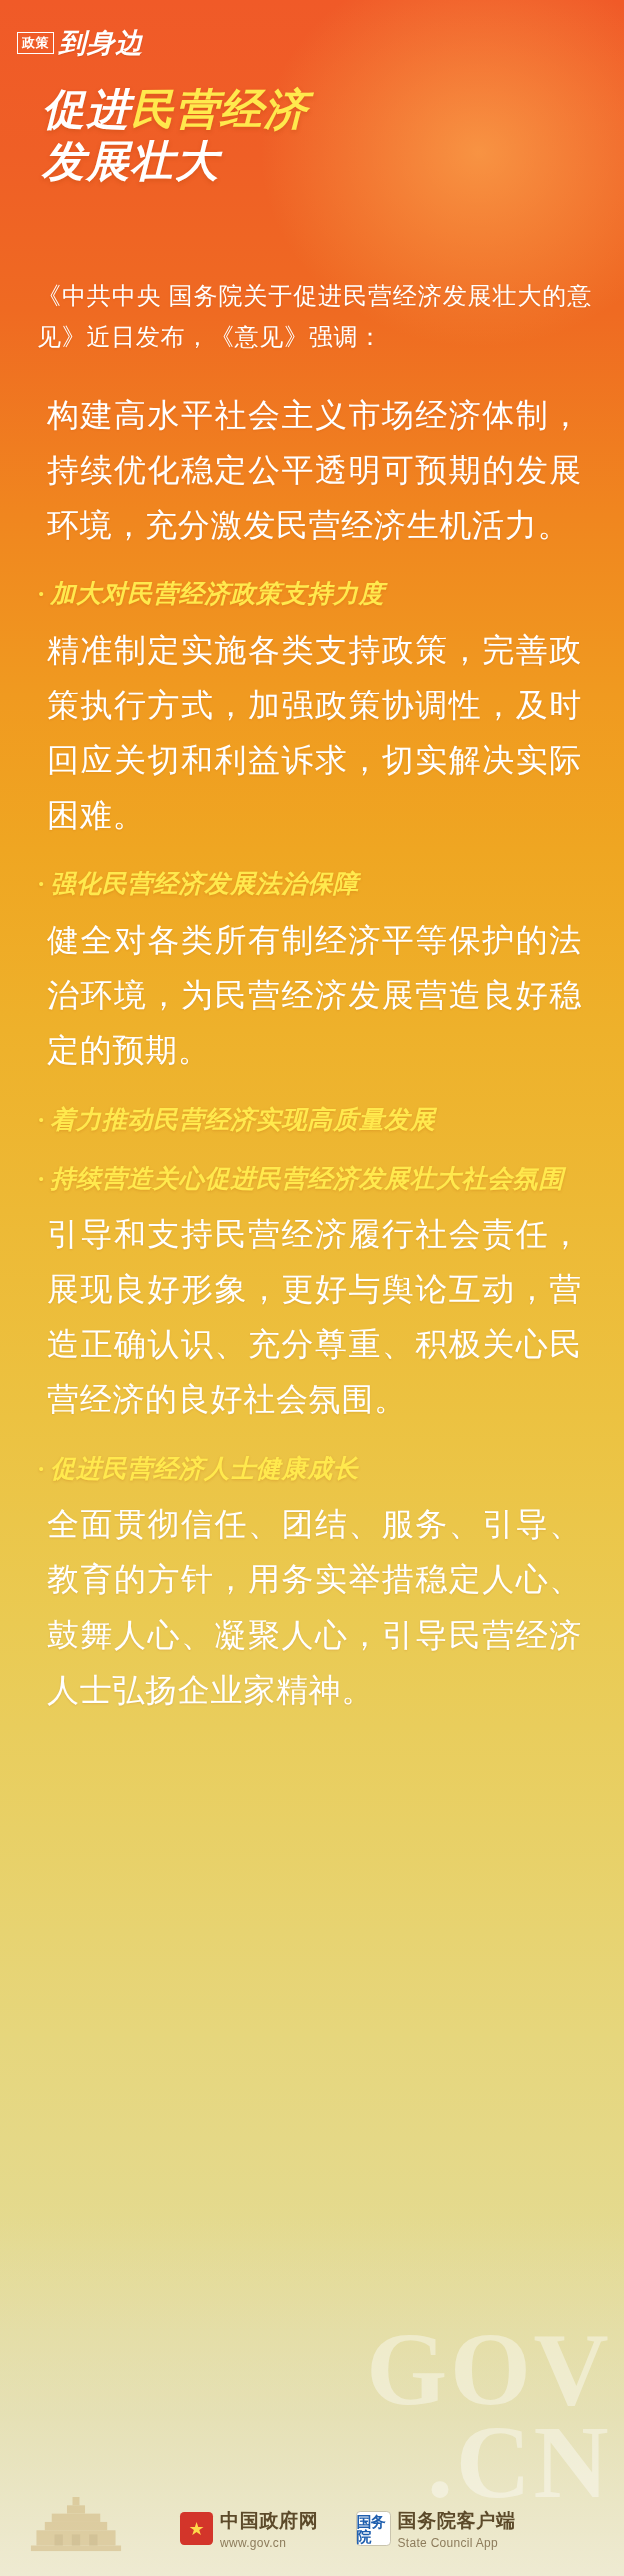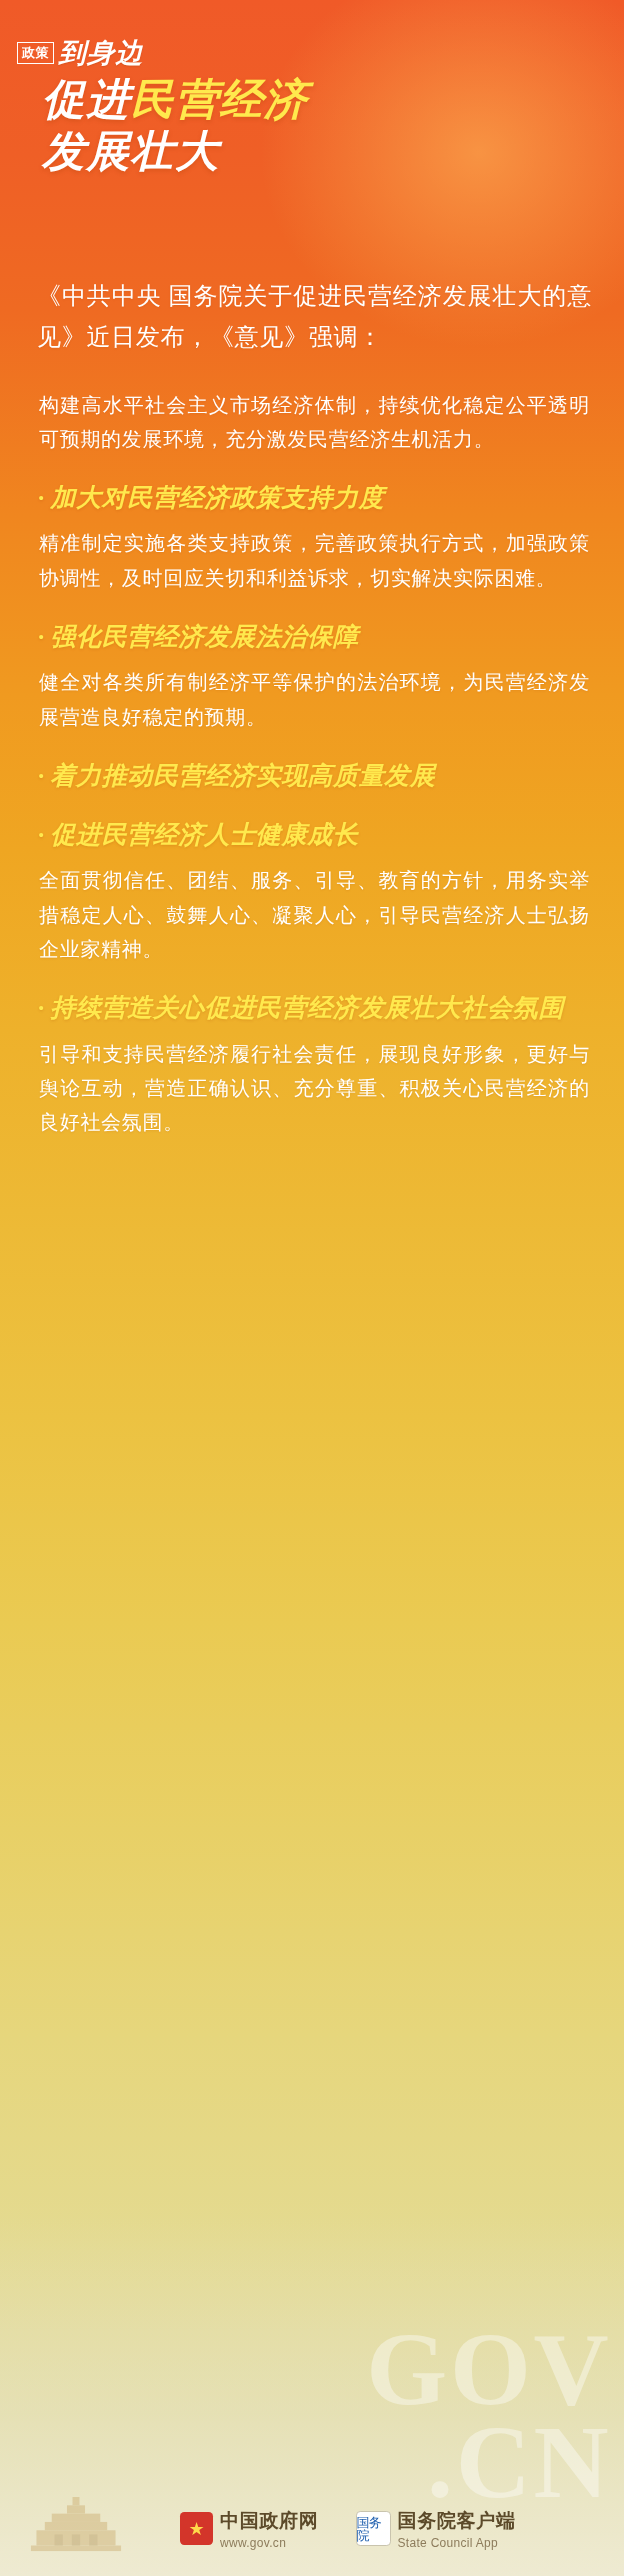--- a/index.html
+++ b/index.html
@@ -55,7 +55,7 @@
   
   .topbar {
     position: absolute;
-    top: 35px;
+    top: 25px;
     left: 16.7px;
     display: flex;
     align-items: center;

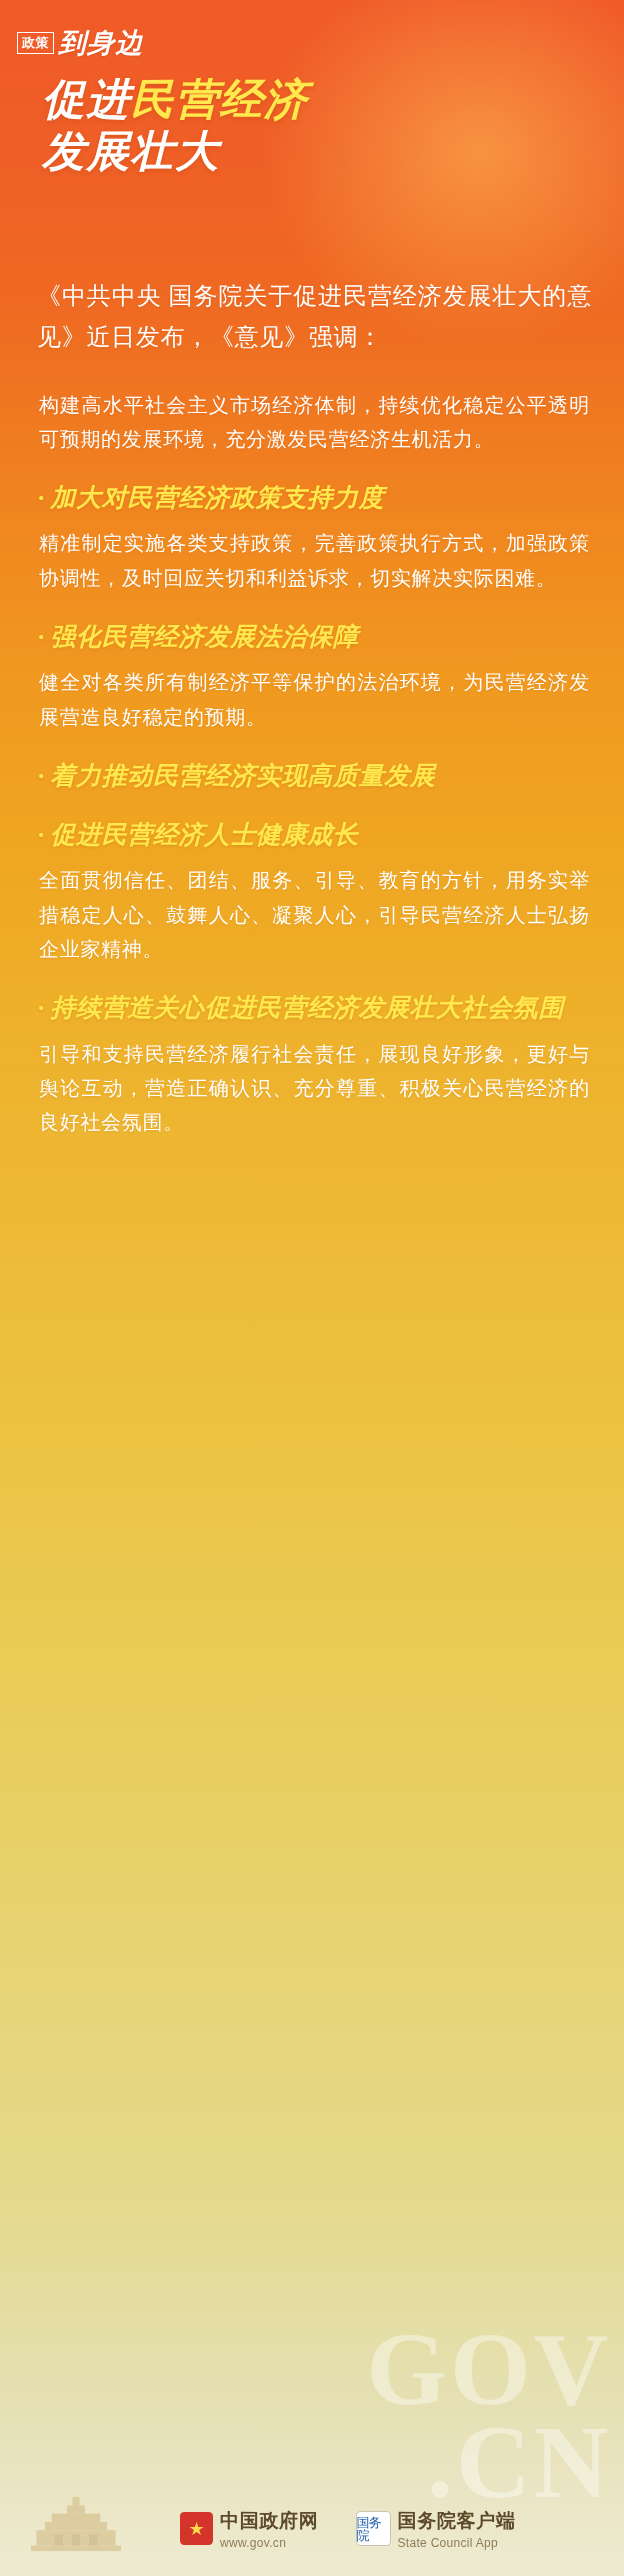--- a/index.html
+++ b/index.html
@@ -84,7 +84,7 @@
   
   .headline {
     position: absolute;
-    top: 74px;
+    top: 84px;
     left: 42px;
     width: 555px;
   }

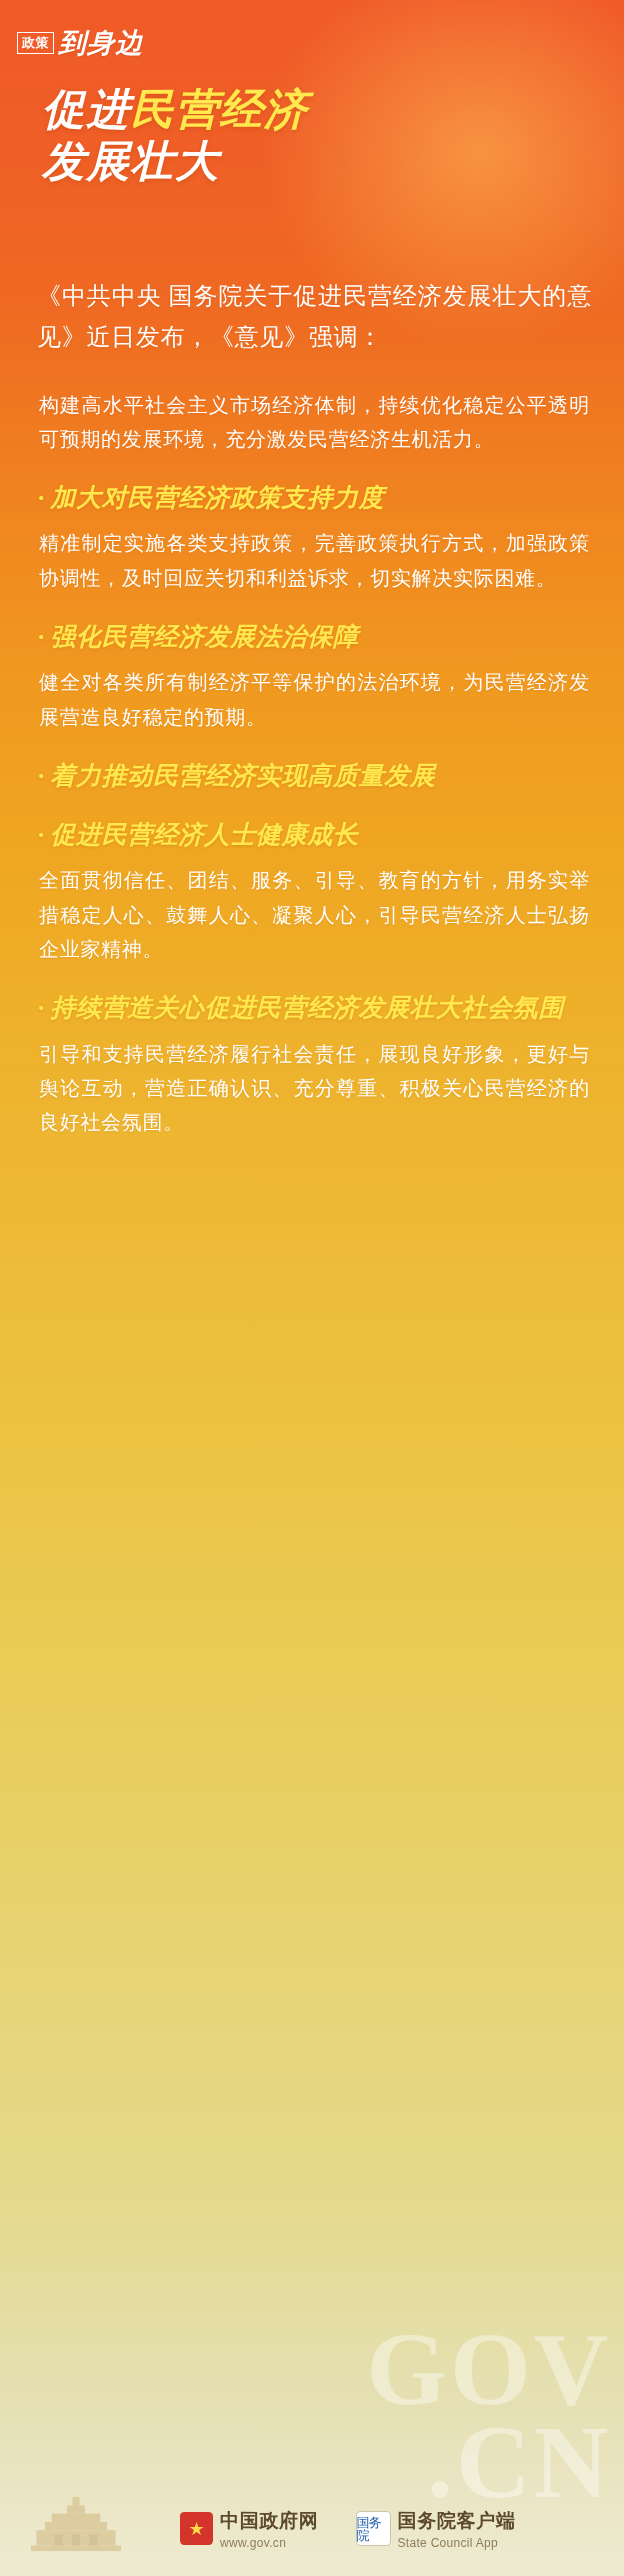--- a/index.html
+++ b/index.html
@@ -136,11 +136,11 @@
   }
   .sec-body {
     color: #ffffff;
-    font-size: 20px;
+    font-size: 32px;
     line-height: 1.72;
     font-family: "Liberation Serif", serif;
     letter-spacing: 0.7px;
-    margin: 2px;
+    margin: 10px;
     text-align: justify;
     text-shadow: 0 1.4px 2.1px rgba(170,70,0,0.15);
   }

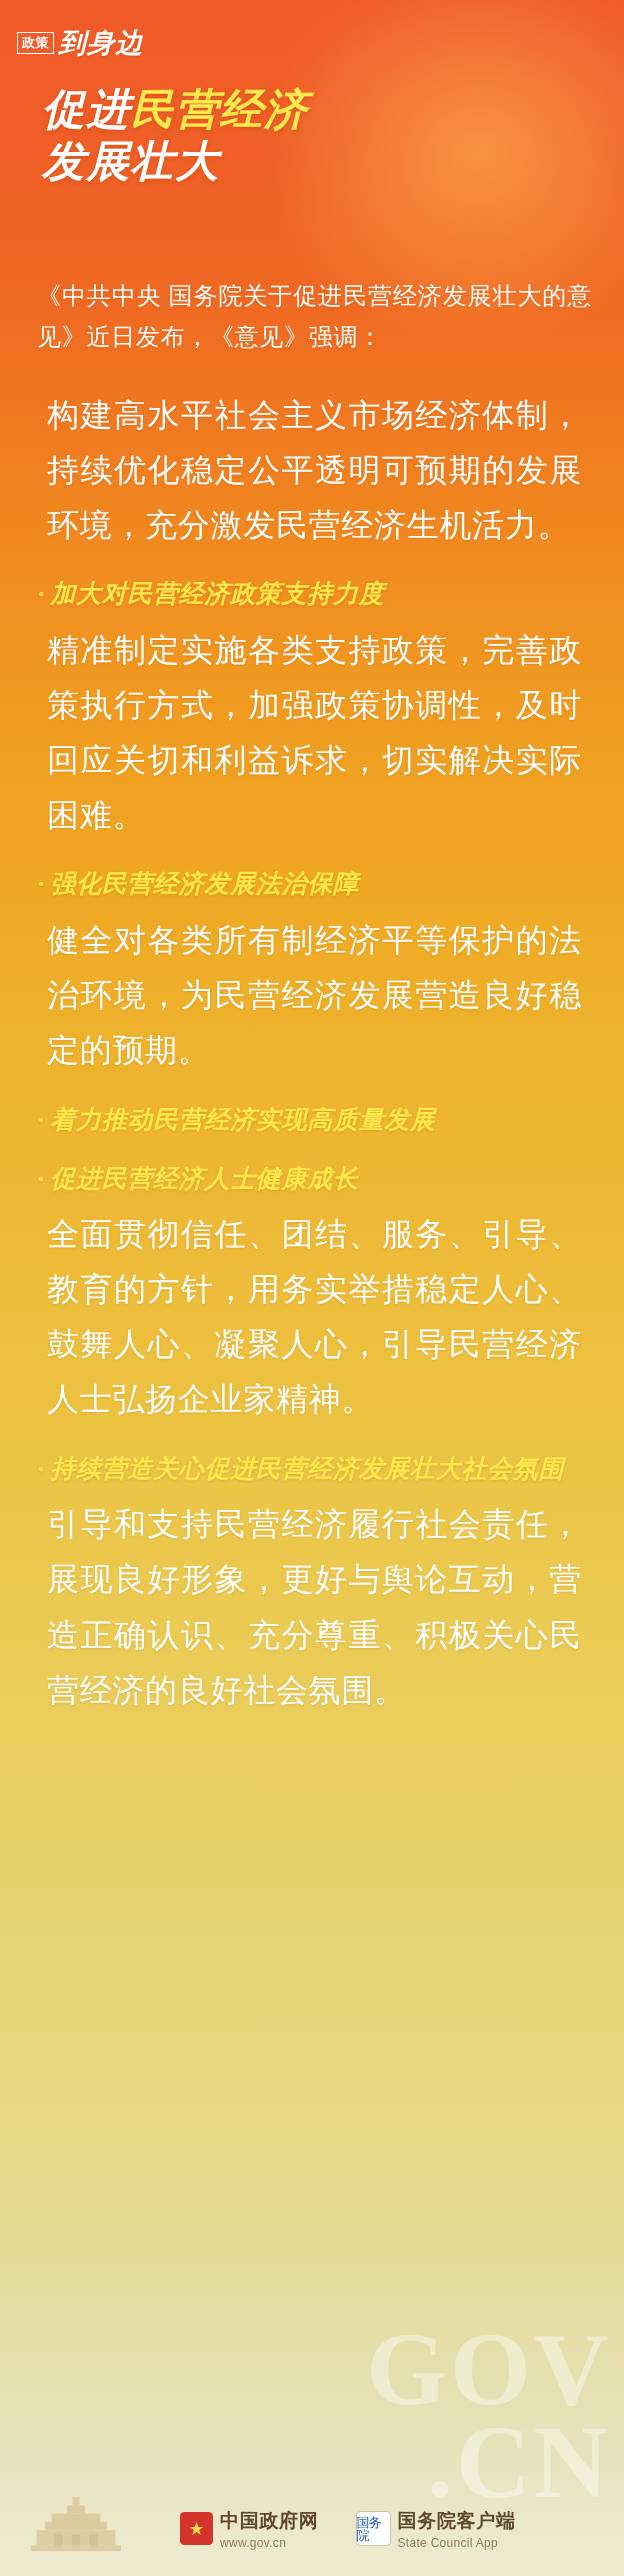--- a/index.html
+++ b/index.html
@@ -273,16 +273,16 @@
 
     <div class="section light">
       <h2 class="sec-title">
+        <span class="dot">·</span><span>持续营造关心促进民营经济发展壮大社会氛围</span>
+      </h2>
+      <p class="sec-body">引导和支持民营经济履行社会责任，展现良好形象，更好与舆论互动，营造正确认识、充分尊重、积极关心民营经济的良好社会氛围。</p>
+    </div>
+
+    <div class="section light">
+      <h2 class="sec-title">
         <span class="dot">·</span><span>促进民营经济人士健康成长</span>
       </h2>
       <p class="sec-body">全面贯彻信任、团结、服务、引导、教育的方针，用务实举措稳定人心、鼓舞人心、凝聚人心，引导民营经济人士弘扬企业家精神。</p>
-    </div>
-
-    <div class="section light">
-      <h2 class="sec-title">
-        <span class="dot">·</span><span>持续营造关心促进民营经济发展壮大社会氛围</span>
-      </h2>
-      <p class="sec-body">引导和支持民营经济履行社会责任，展现良好形象，更好与舆论互动，营造正确认识、充分尊重、积极关心民营经济的良好社会氛围。</p>
     </div>
   </div>
 

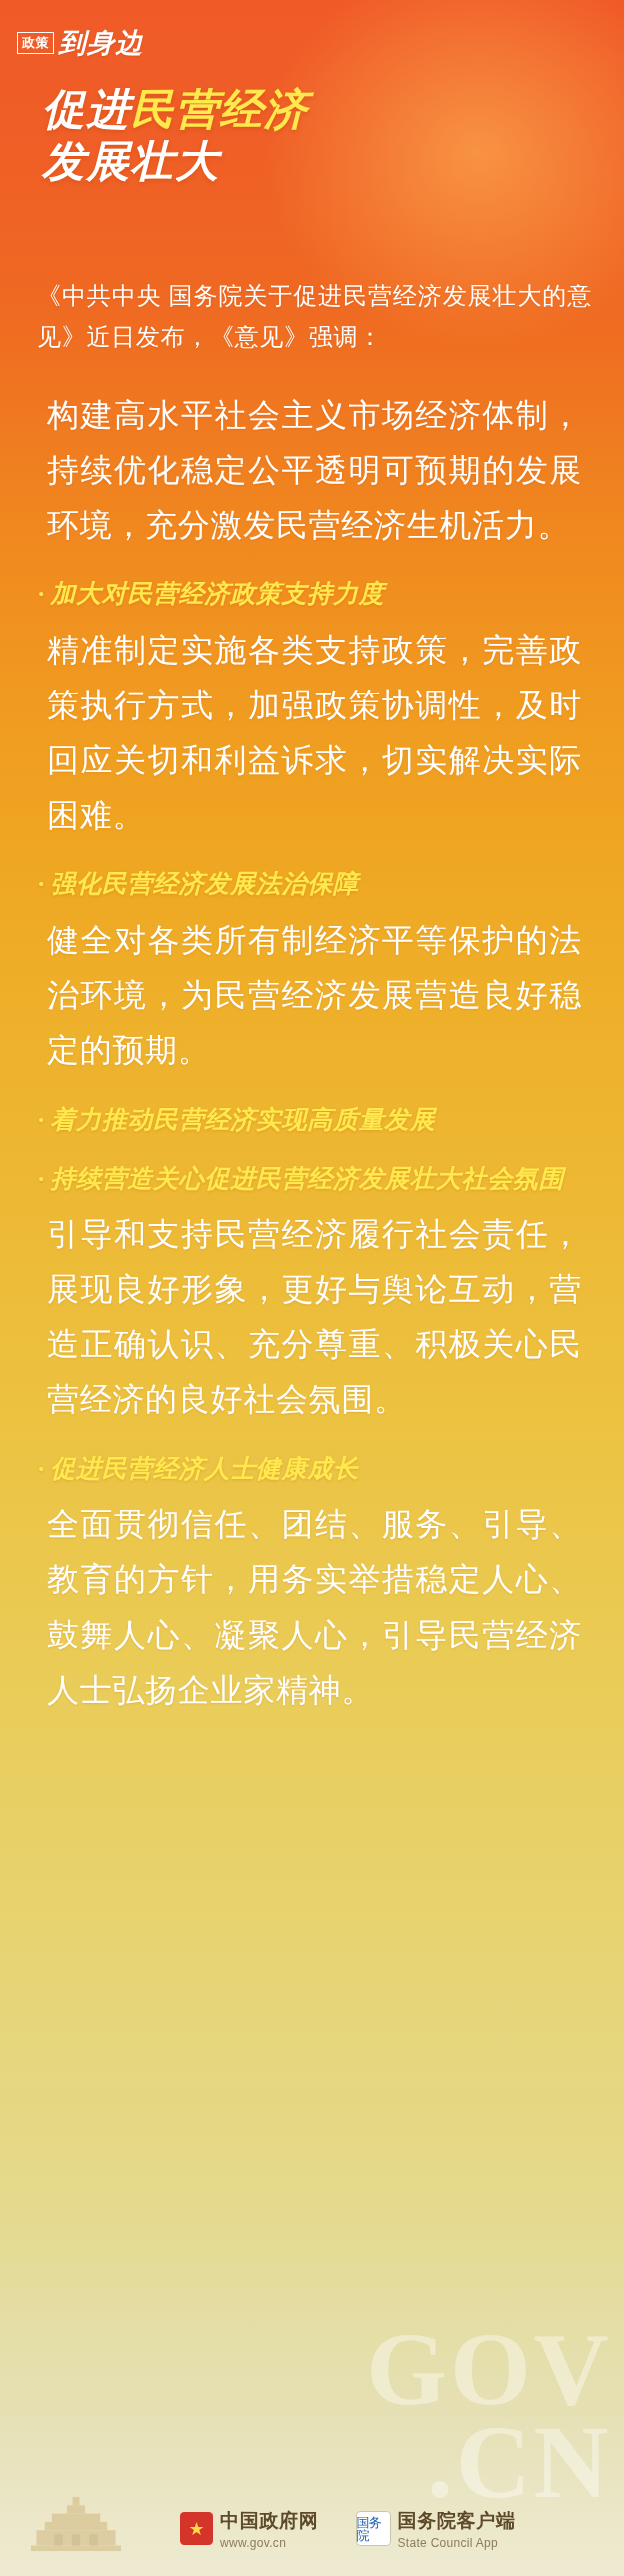--- a/index.html
+++ b/index.html
@@ -208,8 +208,8 @@
     background: #ffffff;
     border: 0.7px solid #c9c4ae;
     color: #1f5fae;
-    font-size: 13px;
-    font-weight: 400;
+    font-size: 15px;
+    font-weight: 700;
     letter-spacing: -0.7px;
   }
   .brand-text { display: flex; flex-direction: column; gap: 2.1px; }

